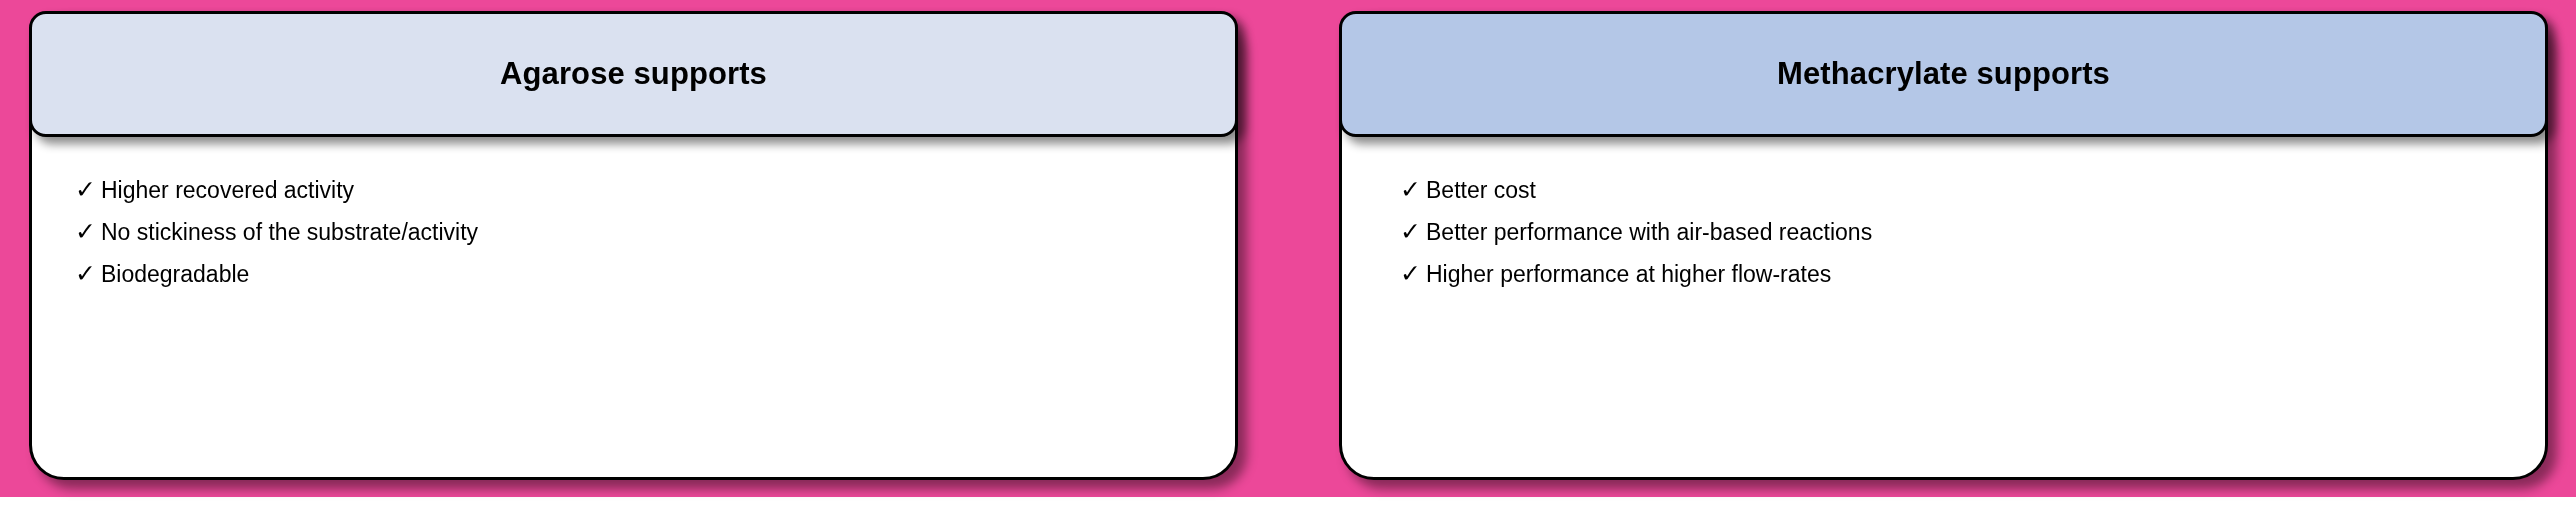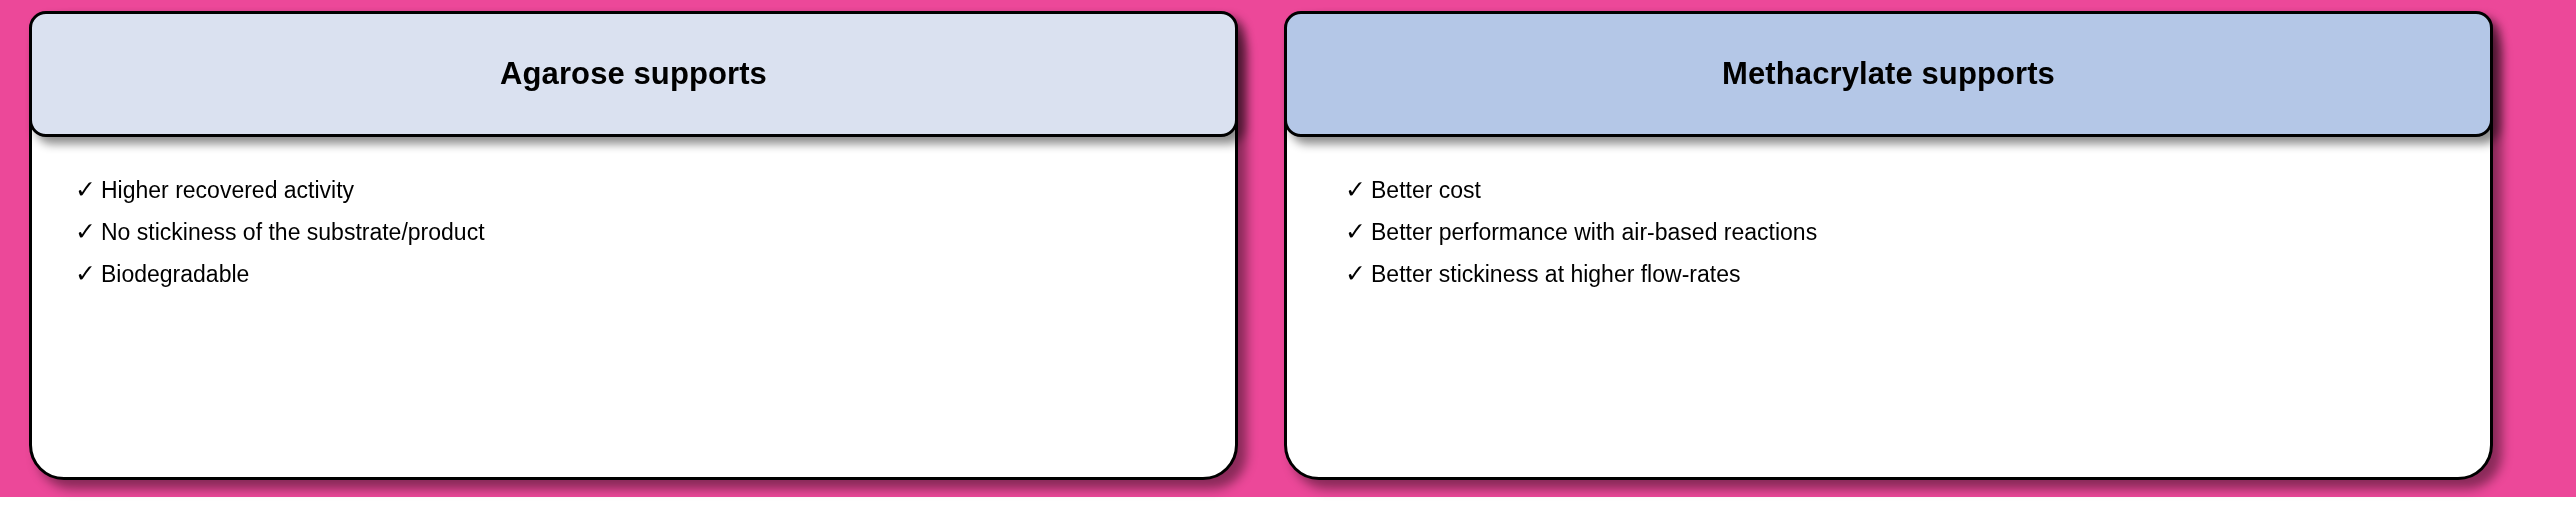--- a/index.html
+++ b/index.html
@@ -117,7 +117,7 @@
 
   
   #panel-methacrylate {
-    left: 1284px;
+    left: 1339px;
     top: 10.7px;
     width: 1209px;
     height: 469px;

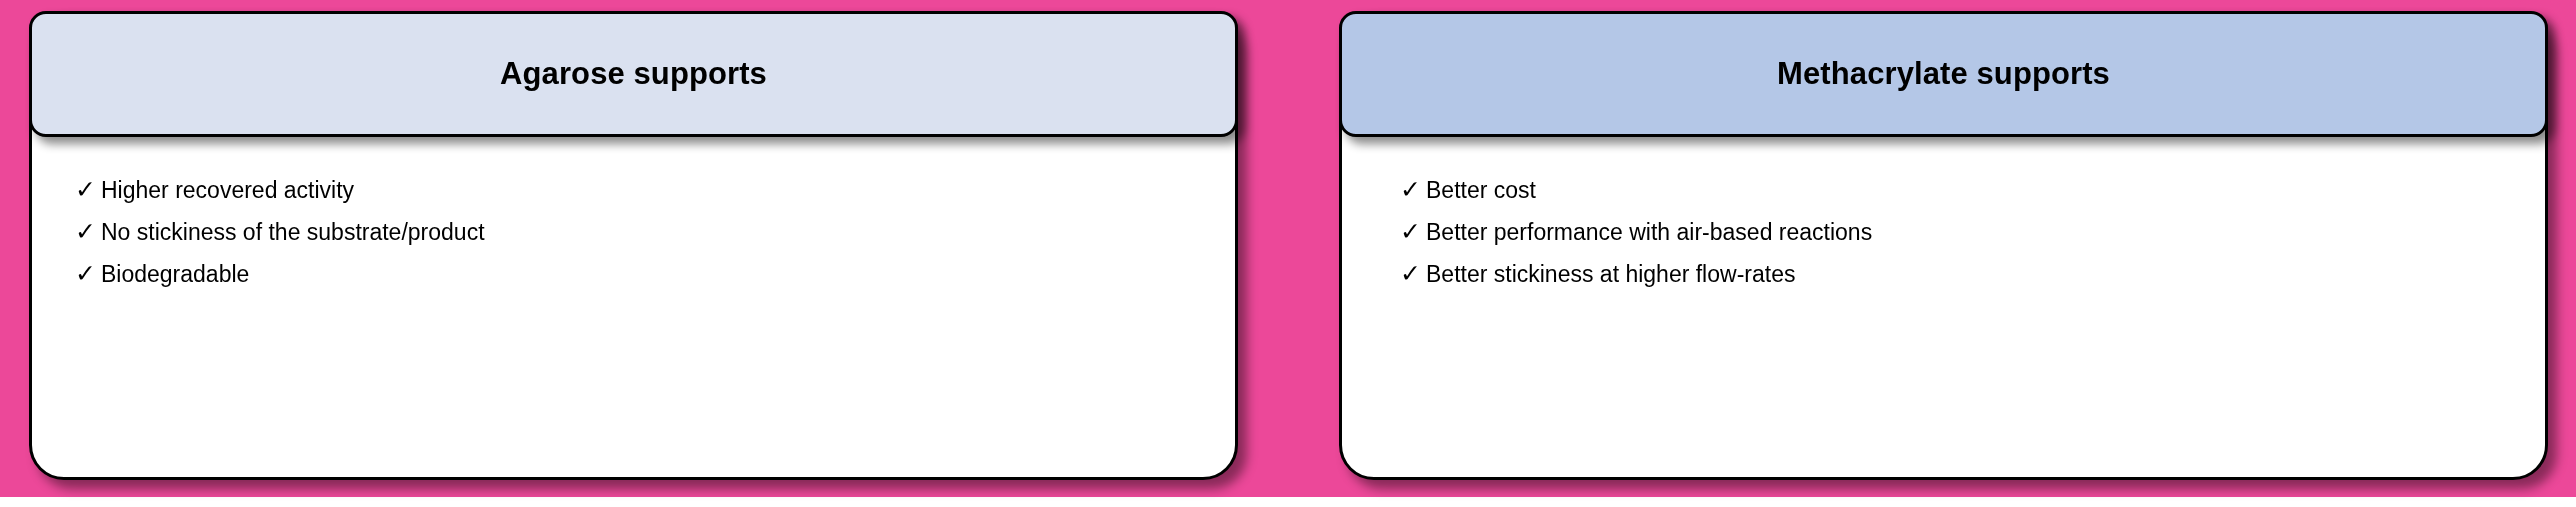--- a/index.html
+++ b/index.html
@@ -153,7 +153,7 @@
       </li>
       <li class="panel-list-item">
         <span class="check-icon">✓</span>
-        <span class="panel-list-label">No stickiness of the substrate/product</span>
+        <span class="panel-list-label">No stickiness of the substrate/activity</span>
       </li>
       <li class="panel-list-item">
         <span class="check-icon">✓</span>

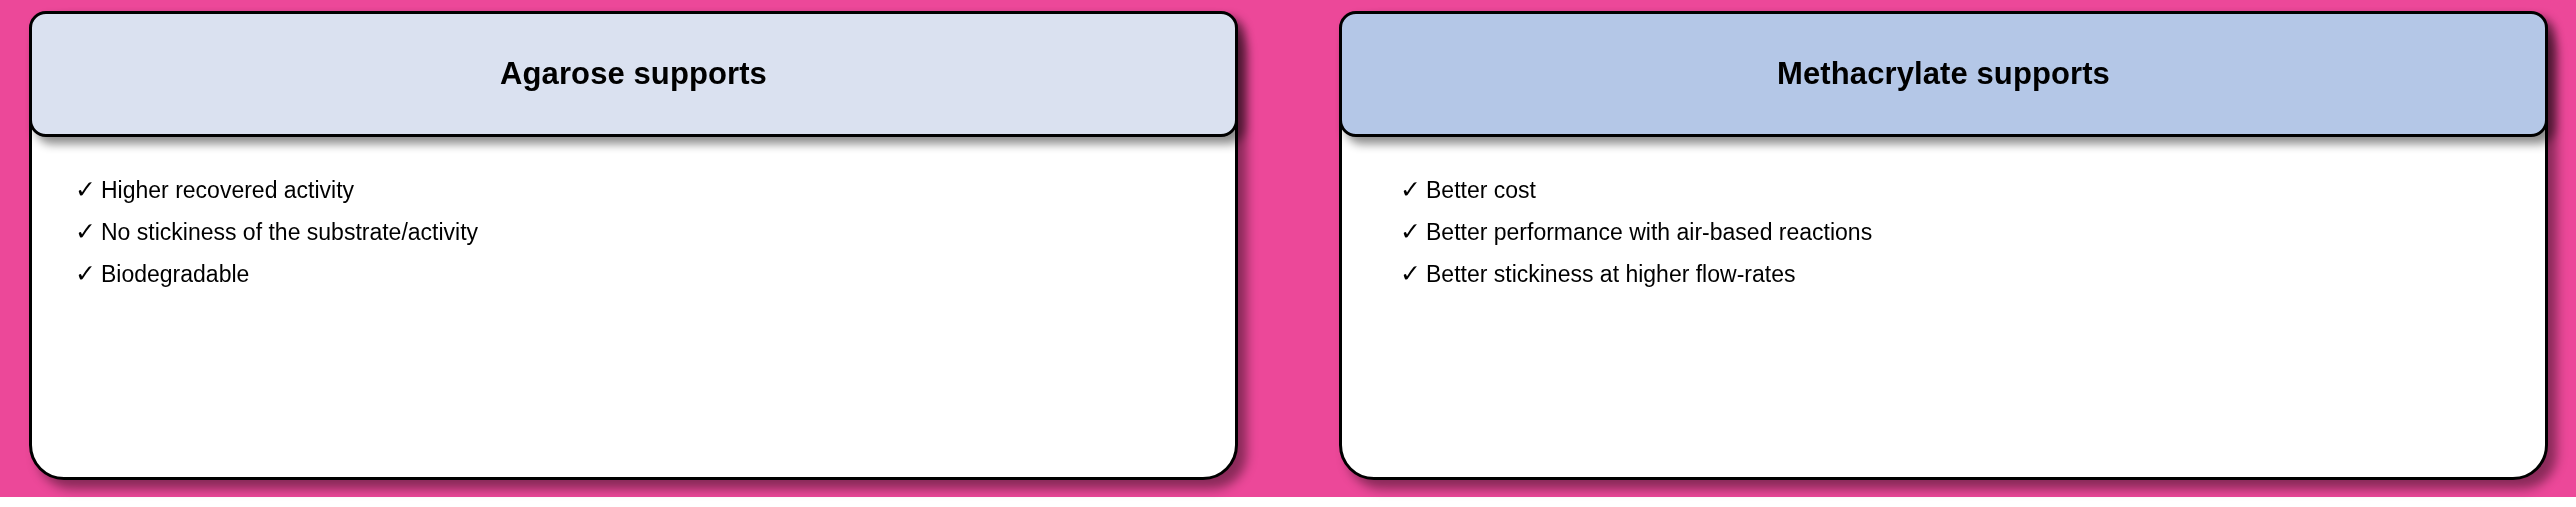--- a/index.html
+++ b/index.html
@@ -181,7 +181,7 @@
       </li>
       <li class="panel-list-item">
         <span class="check-icon">✓</span>
-        <span class="panel-list-label">Better stickiness at higher flow-rates</span>
+        <span class="panel-list-label">Higher performance at higher flow-rates</span>
       </li>
     </ul>
   </div>

